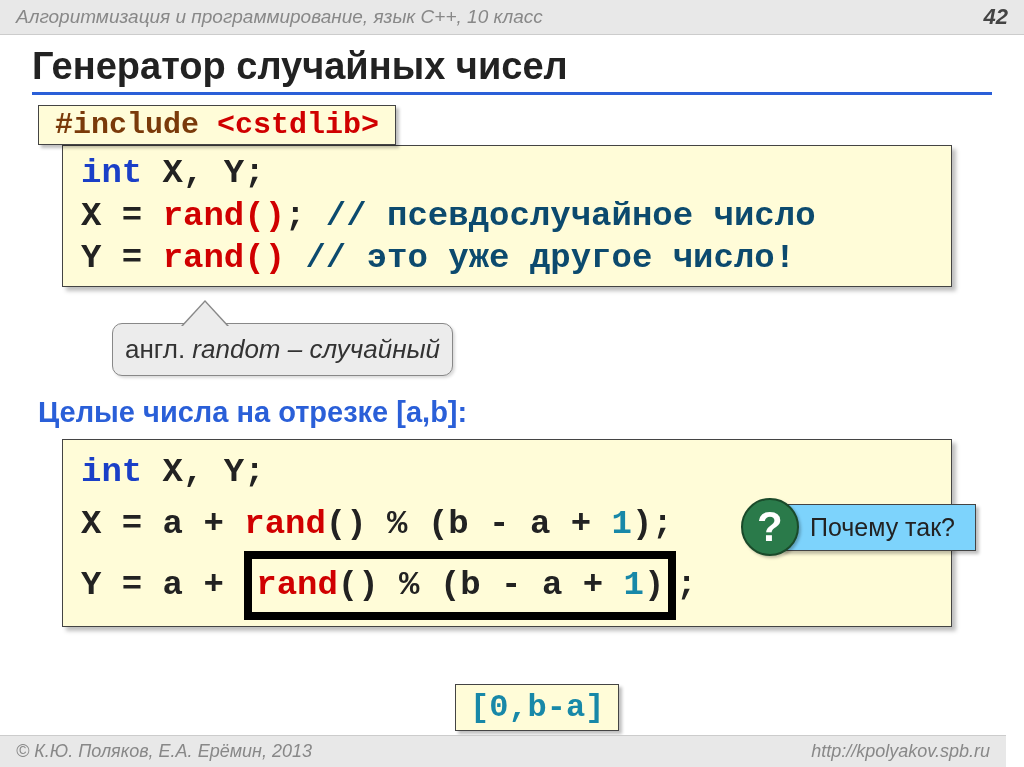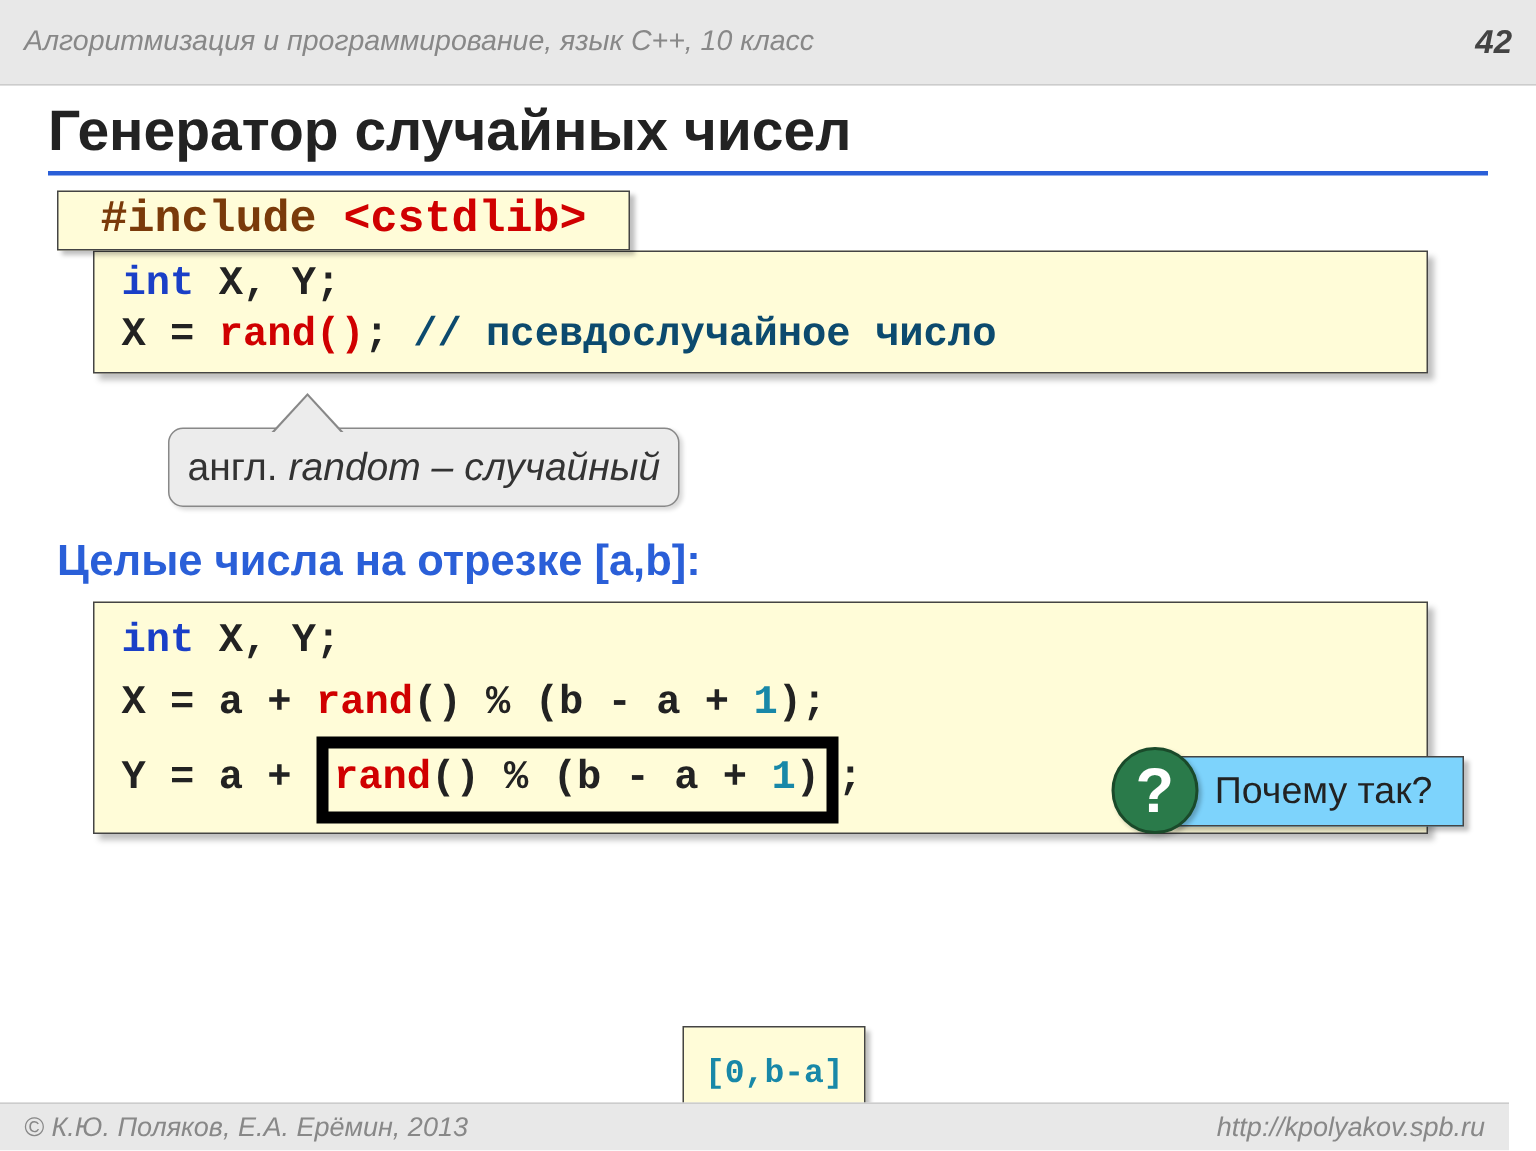--- a/index.html
+++ b/index.html
@@ -18,7 +18,7 @@
     display: flex;
     justify-content: space-between;
     align-items: center;
-    padding: 15px 16px;
+    padding: 4px 16px;
     font-style: italic;
     color: #888;
     font-size: 19px;

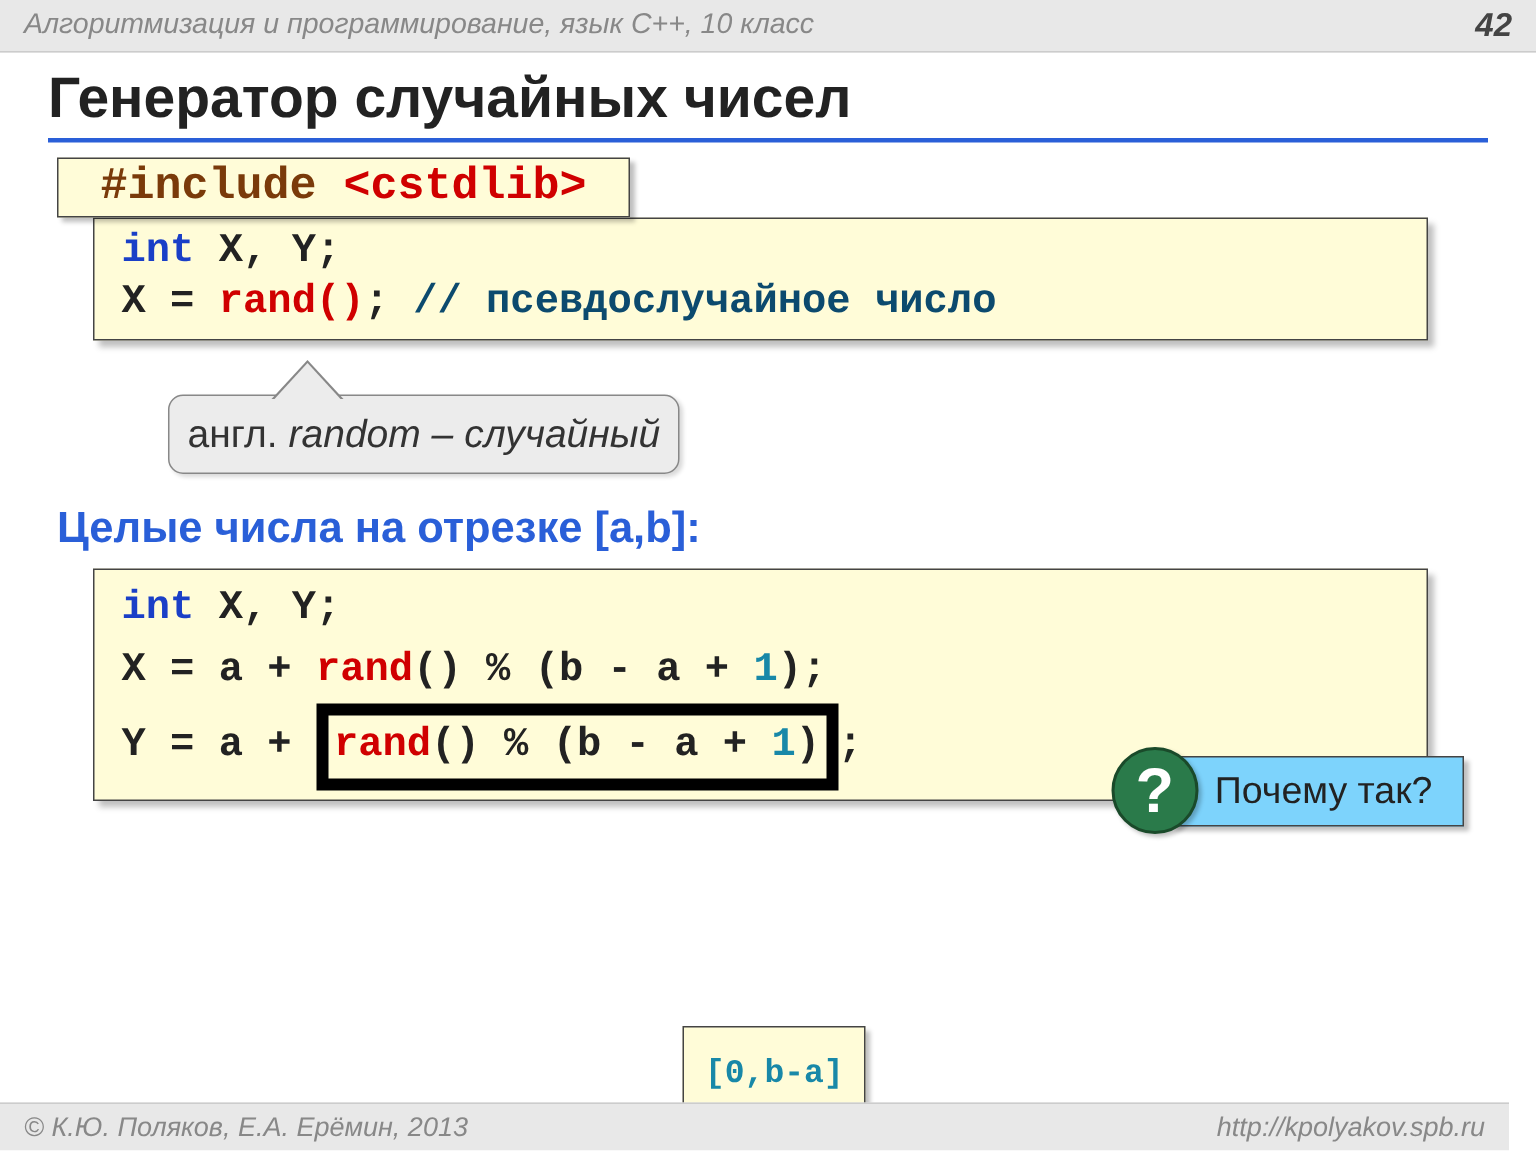--- a/index.html
+++ b/index.html
@@ -61,7 +61,7 @@
     border: 1.5px solid #444;
     background: #fffcd8;
     box-shadow: 3px 3px 3px rgba(0,0,0,0.25);
-    padding: 2px 28px;
+    padding: 2px 16px;
     font-family: "Courier New", monospace;
     font-size: 30px;
     font-weight: bold;

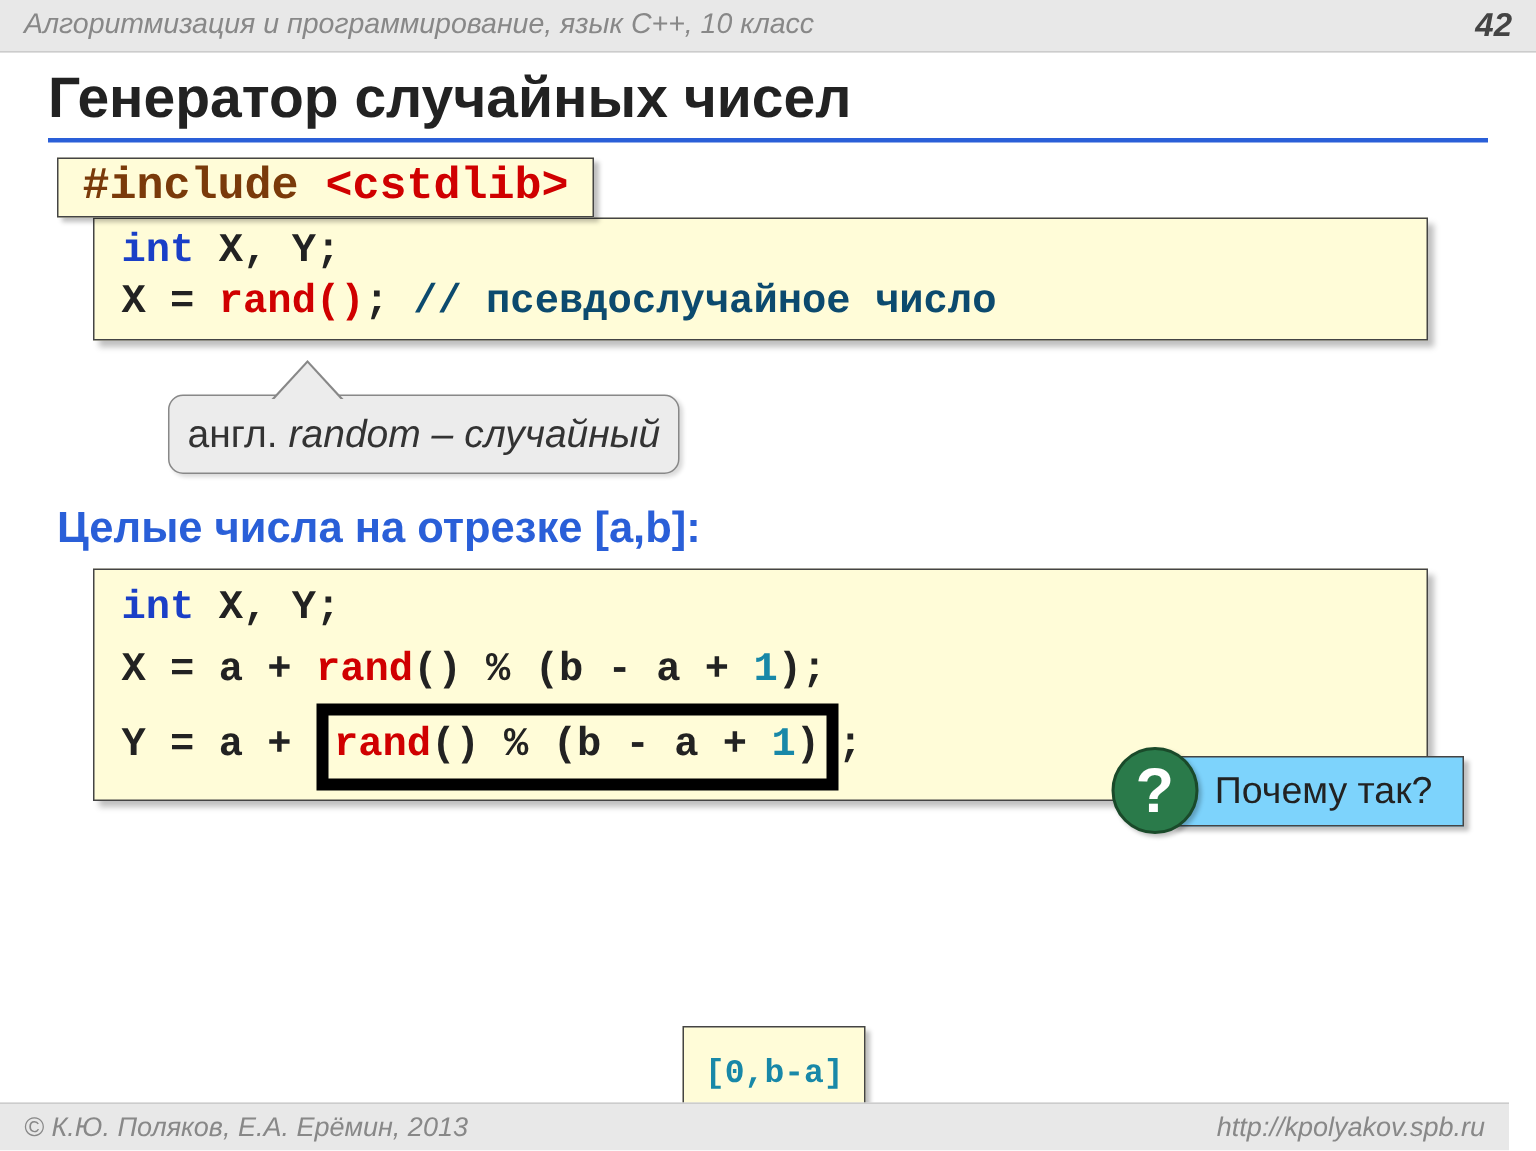--- a/index.html
+++ b/index.html
@@ -50,7 +50,7 @@
     box-shadow: 4px 4px 4px rgba(0,0,0,0.25);
     padding: 6px 18px;
     font-family: "Courier New", monospace;
-    font-size: 27px;
+    font-size: 34px;
     font-weight: bold;
     line-height: 1.25;
     margin-left: 20px;

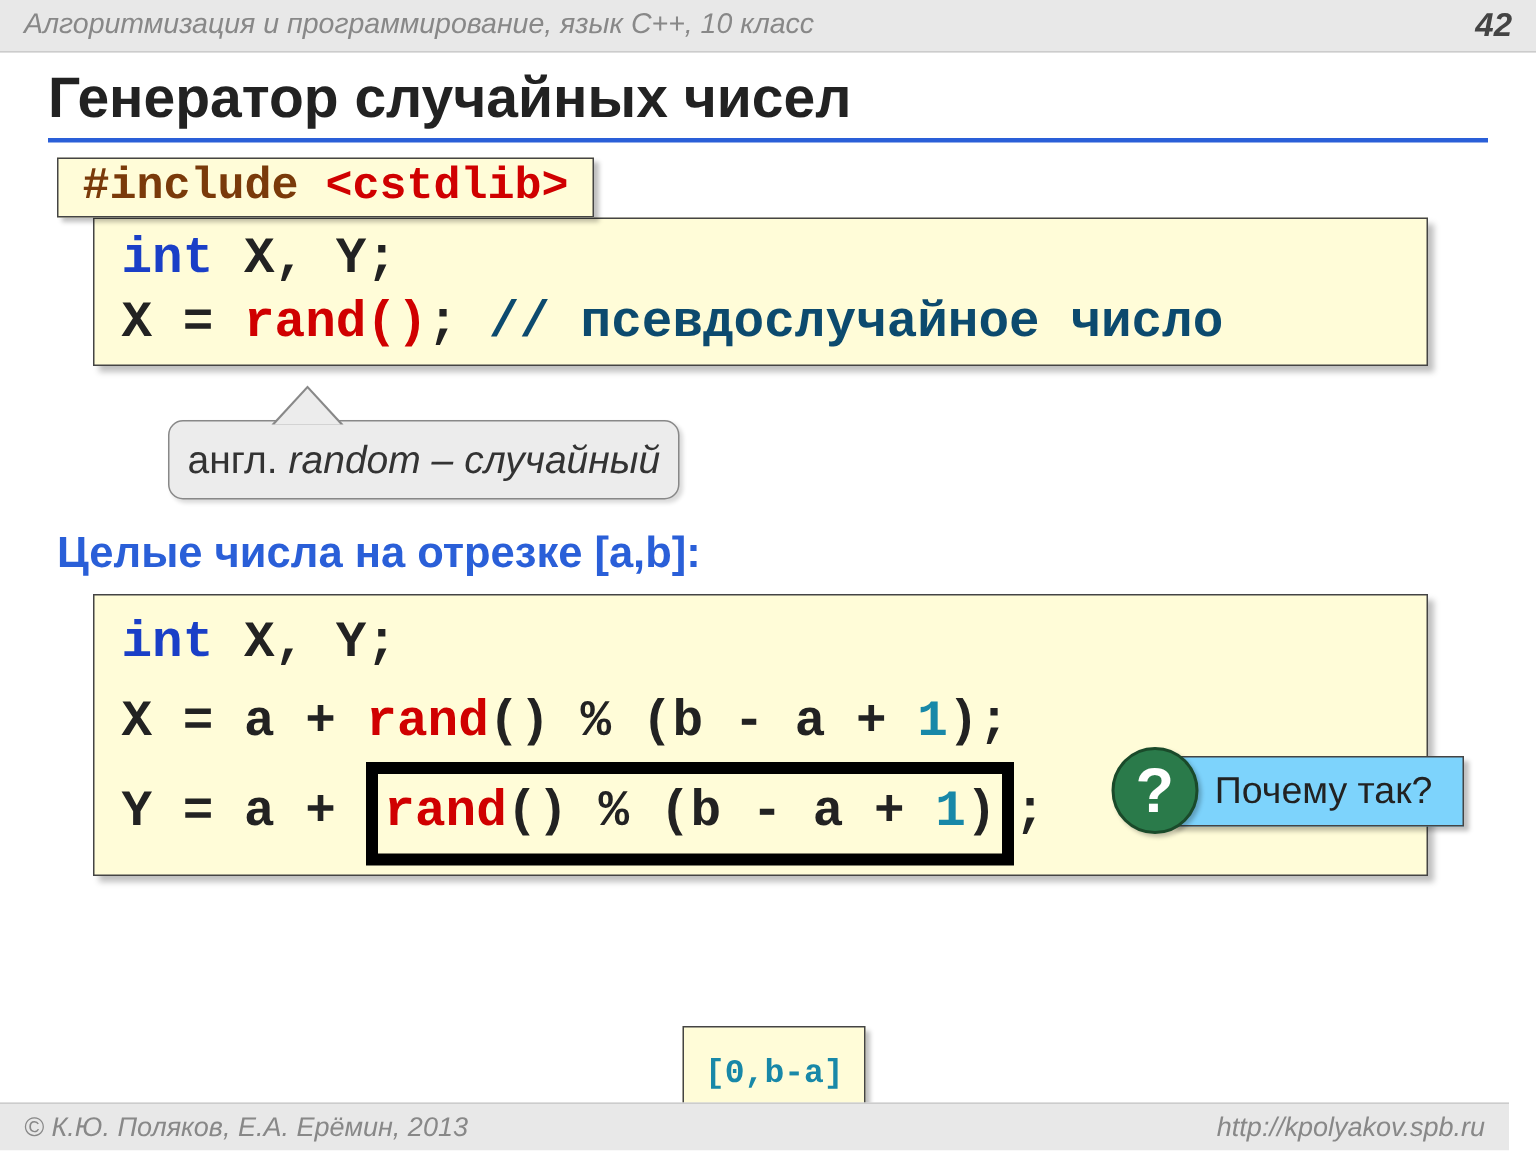--- a/index.html
+++ b/index.html
@@ -201,6 +201,9 @@
     <div>
       <span class="kw-black">X = </span><span class="kw-red">rand()</span><span class="kw-black">;</span><span class="kw-green"> // псевдослучайное число</span>
     </div>
+    <div>
+      <span class="kw-black">Y = </span><span class="kw-red">rand()</span><span class="kw-black"></span><span class="kw-green">   // это уже другое число!</span>
+    </div>
   </div>
 
   <div class="callout-wrap">

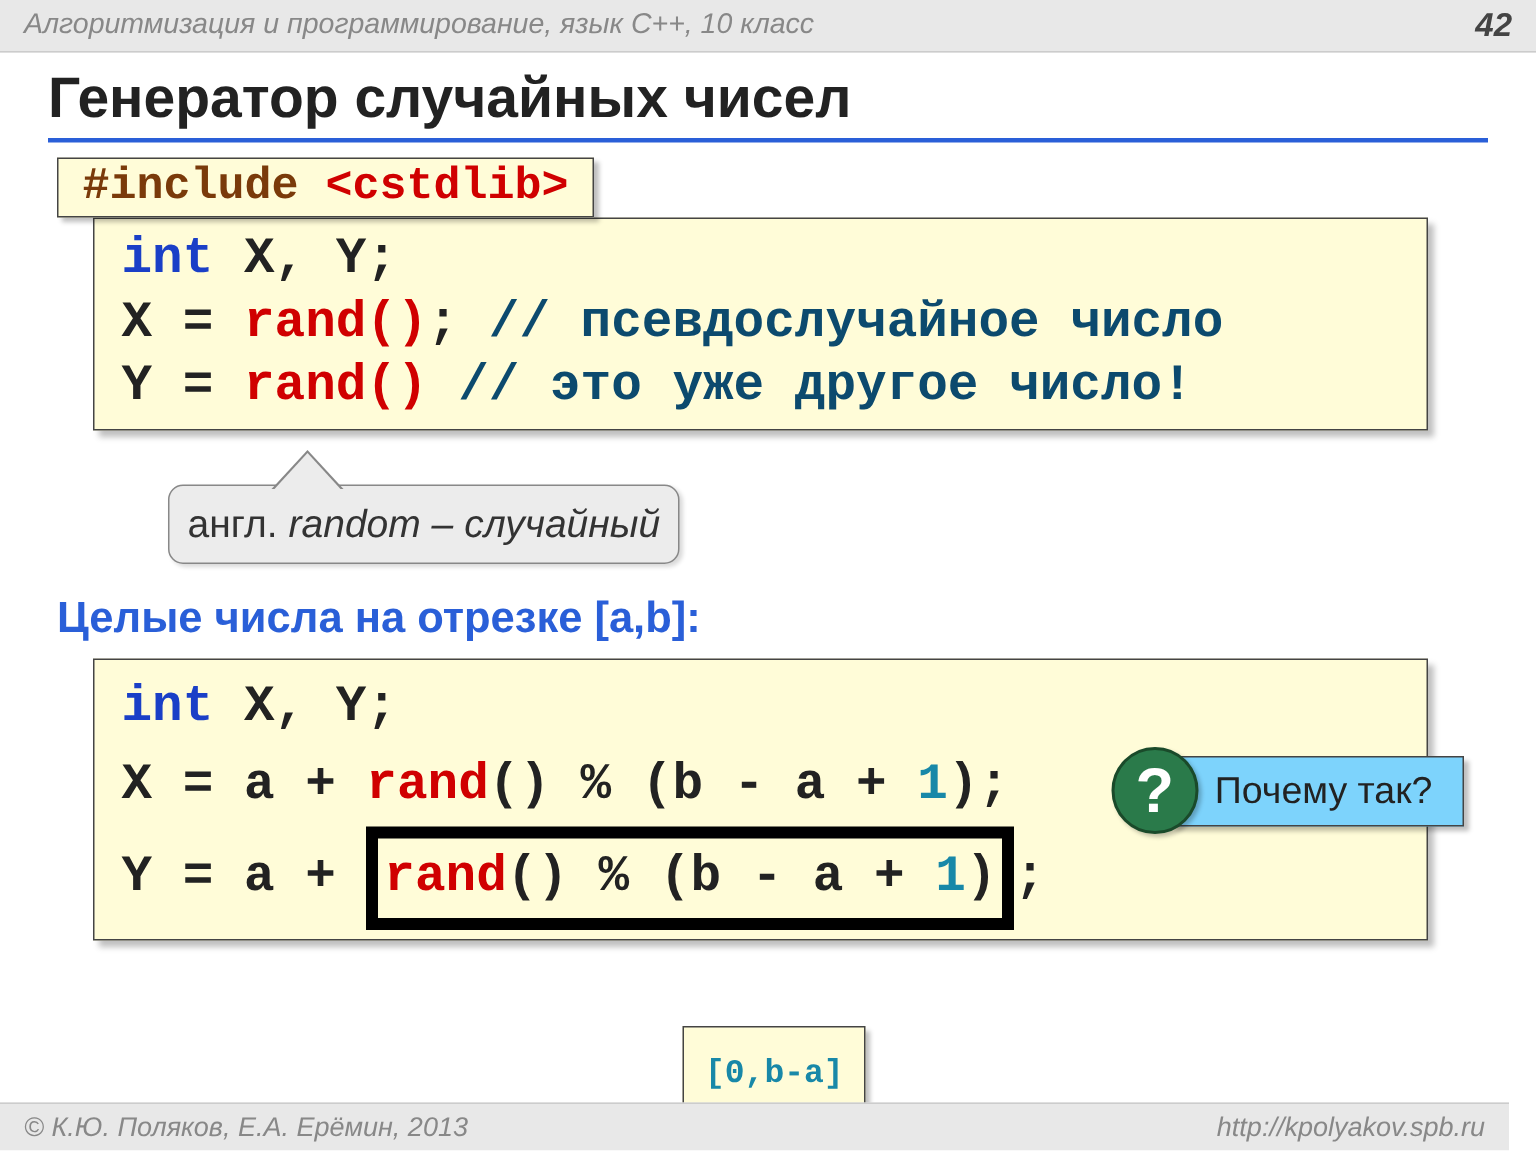--- a/index.html
+++ b/index.html
@@ -154,9 +154,9 @@
     background: #fffcd8;
     border: 1.5px solid #444;
     box-shadow: 3px 3px 3px rgba(0,0,0,0.25);
-    padding: 18px 14px;
+    padding: 4px 14px;
     font-family: "Courier New", monospace;
-    font-size: 22px;
+    font-size: 32px;
     font-weight: bold;
     color: #1888a8;
   }

